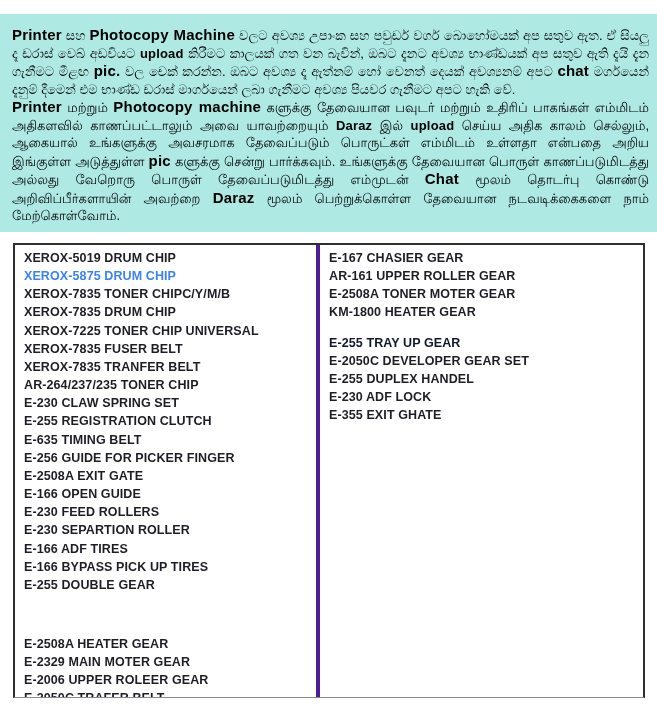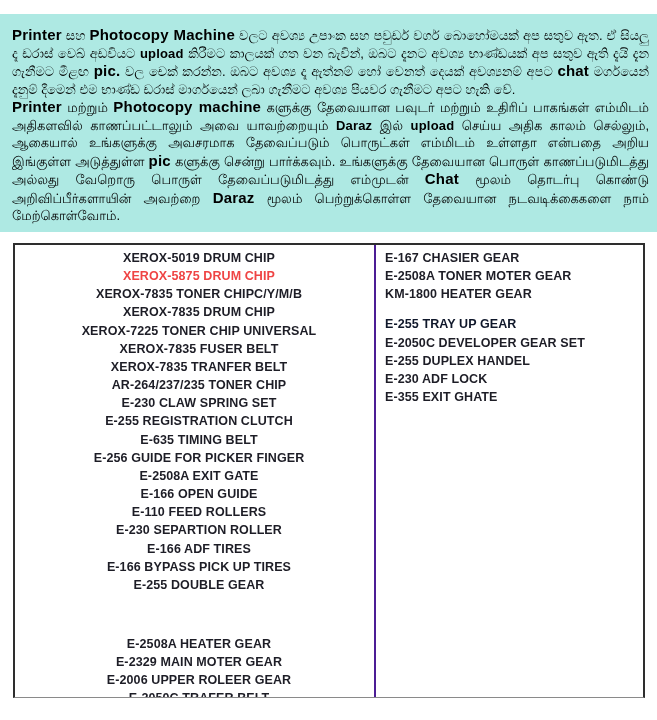--- a/index.html
+++ b/index.html
@@ -56,9 +56,8 @@
     overflow: hidden;
   }
   .parts-col.left {
-    width: 361px;
-    border-right: 2px solid #4c1d95;
-    text-align: center;
+    width: 305px;
+    border-right: 4px solid #4c1d95;
   }
   .parts-col.right {
     flex: 1;

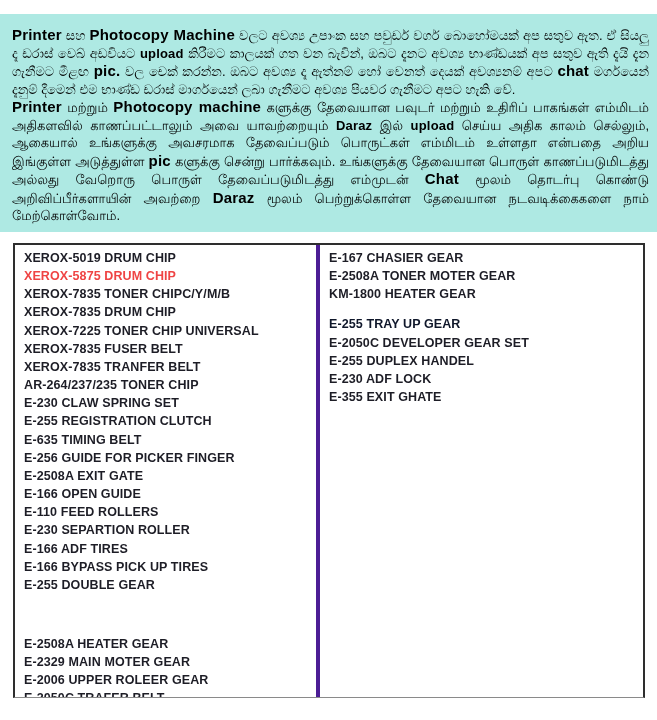--- a/index.html
+++ b/index.html
@@ -84,7 +84,7 @@
   <div class="parts-table">
     <div class="parts-col left">
         <div class="part-row" style="color: rgb(29, 29, 38);">XEROX-5019 DRUM CHIP</div>
-        <div class="part-row" style="color: #ef4444;">XEROX-5875 DRUM CHIP</div>
+        <div class="part-row" style="color: #3b82f6;">XEROX-5875 DRUM CHIP</div>
         <div class="part-row" style="color: rgb(29, 29, 38);">XEROX-7835 TONER CHIPC/Y/M/B</div>
         <div class="part-row" style="color: rgb(29, 29, 38);">XEROX-7835 DRUM CHIP</div>
         <div class="part-row" style="color: rgb(29, 29, 38);">XEROX-7225 TONER CHIP UNIVERSAL</div>

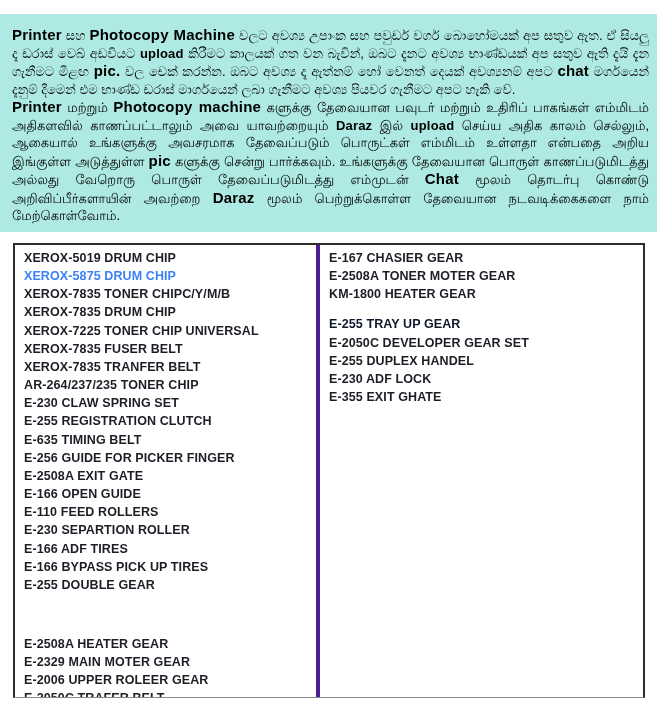--- a/index.html
+++ b/index.html
@@ -110,6 +110,7 @@
       </div>
     <div class="parts-col right">
         <div class="part-row" style="color: rgb(29, 29, 38);">E-167 CHASIER GEAR</div>
+        <div class="part-row" style="color: rgb(29, 29, 38);">AR-161 UPPER ROLLER GEAR</div>
         <div class="part-row" style="color: rgb(29, 29, 38);">E-2508A TONER MOTER GEAR</div>
         <div class="part-row" style="color: rgb(29, 29, 38);">KM-1800 HEATER GEAR</div>
         <div class="part-row" style="color: #0f172a; margin-top: 12px;">E-255 TRAY UP GEAR</div>

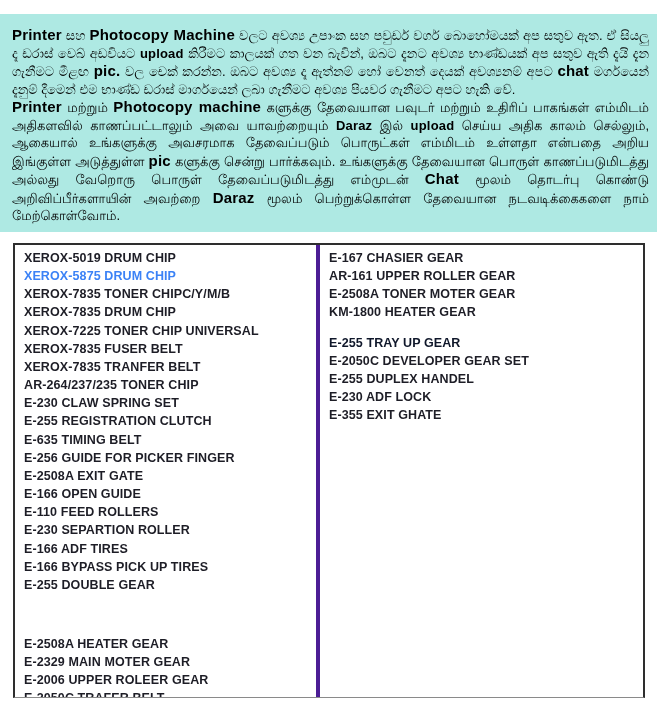--- a/index.html
+++ b/index.html
@@ -97,7 +97,7 @@
         <div class="part-row" style="color: rgb(29, 29, 38);">E-256 GUIDE FOR PICKER FINGER</div>
         <div class="part-row" style="color: rgb(29, 29, 38);">E-2508A EXIT GATE</div>
         <div class="part-row" style="color: rgb(29, 29, 38);">E-166 OPEN GUIDE</div>
-        <div class="part-row" style="color: rgb(29, 29, 38);">E-110 FEED ROLLERS</div>
+        <div class="part-row" style="color: rgb(29, 29, 38);">E-230 FEED ROLLERS</div>
         <div class="part-row" style="color: rgb(29, 29, 38);">E-230 SEPARTION ROLLER</div>
         <div class="part-row" style="color: rgb(29, 29, 38);">E-166 ADF TIRES</div>
         <div class="part-row" style="color: rgb(29, 29, 38);">E-166 BYPASS PICK UP TIRES</div>

